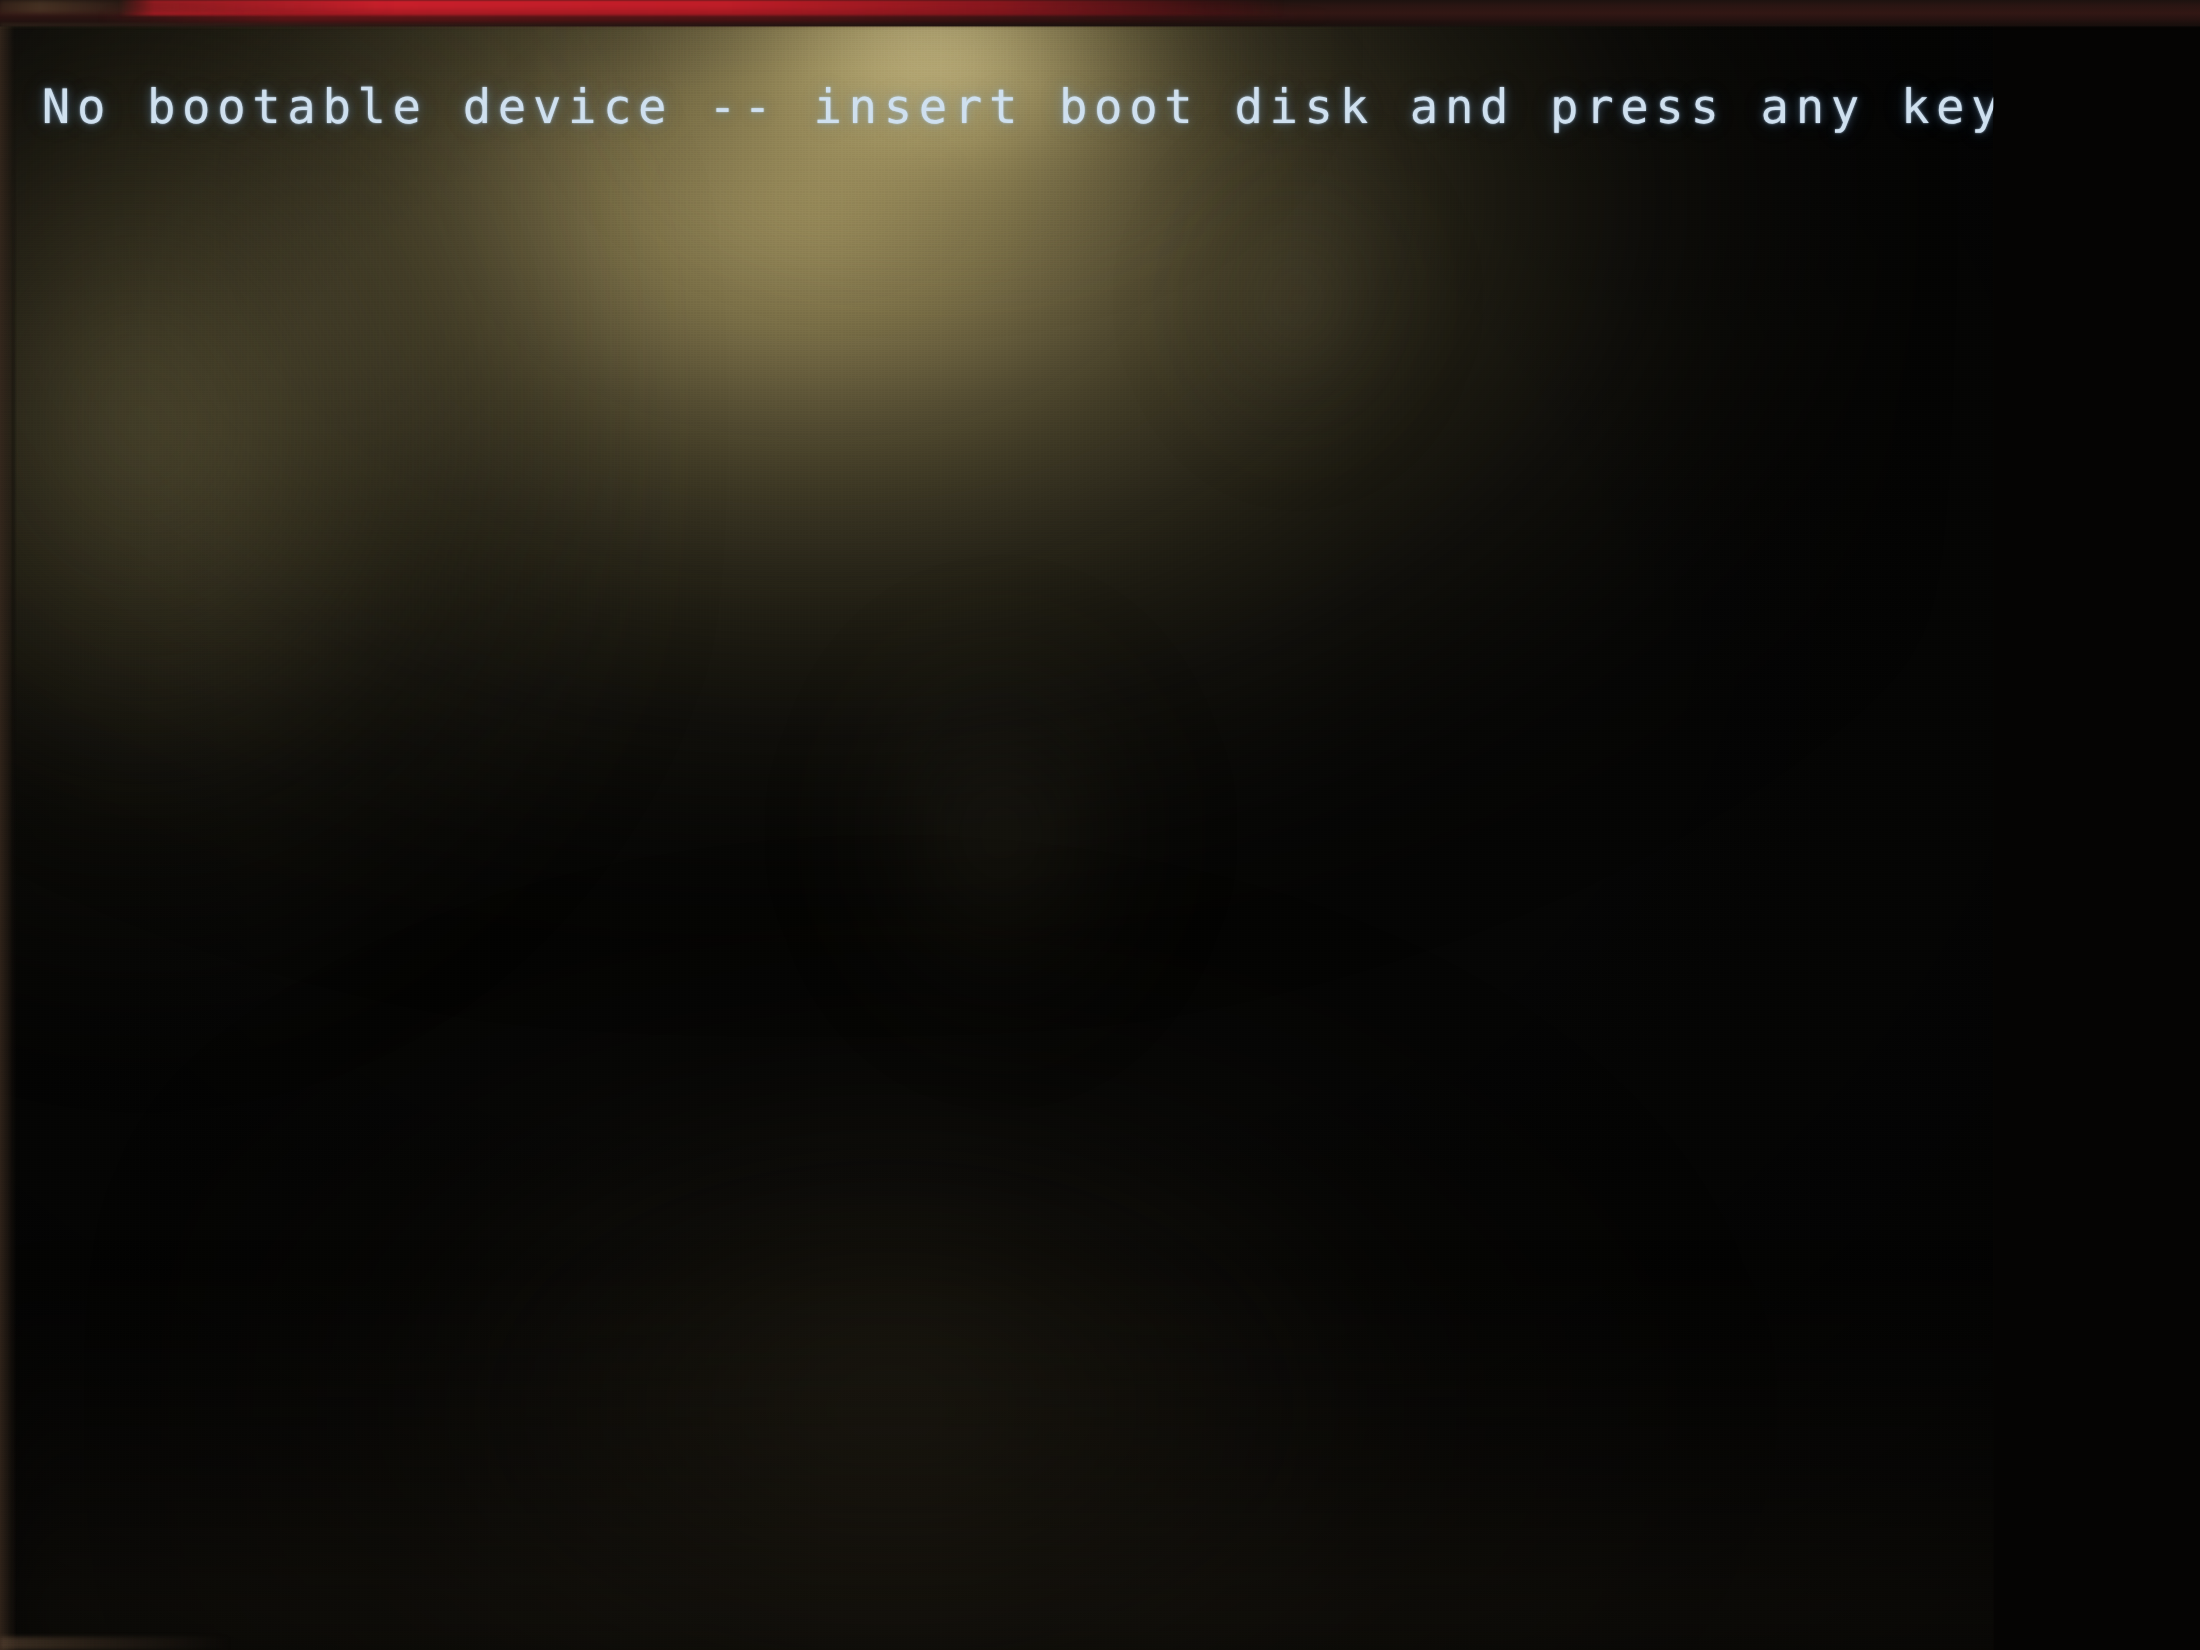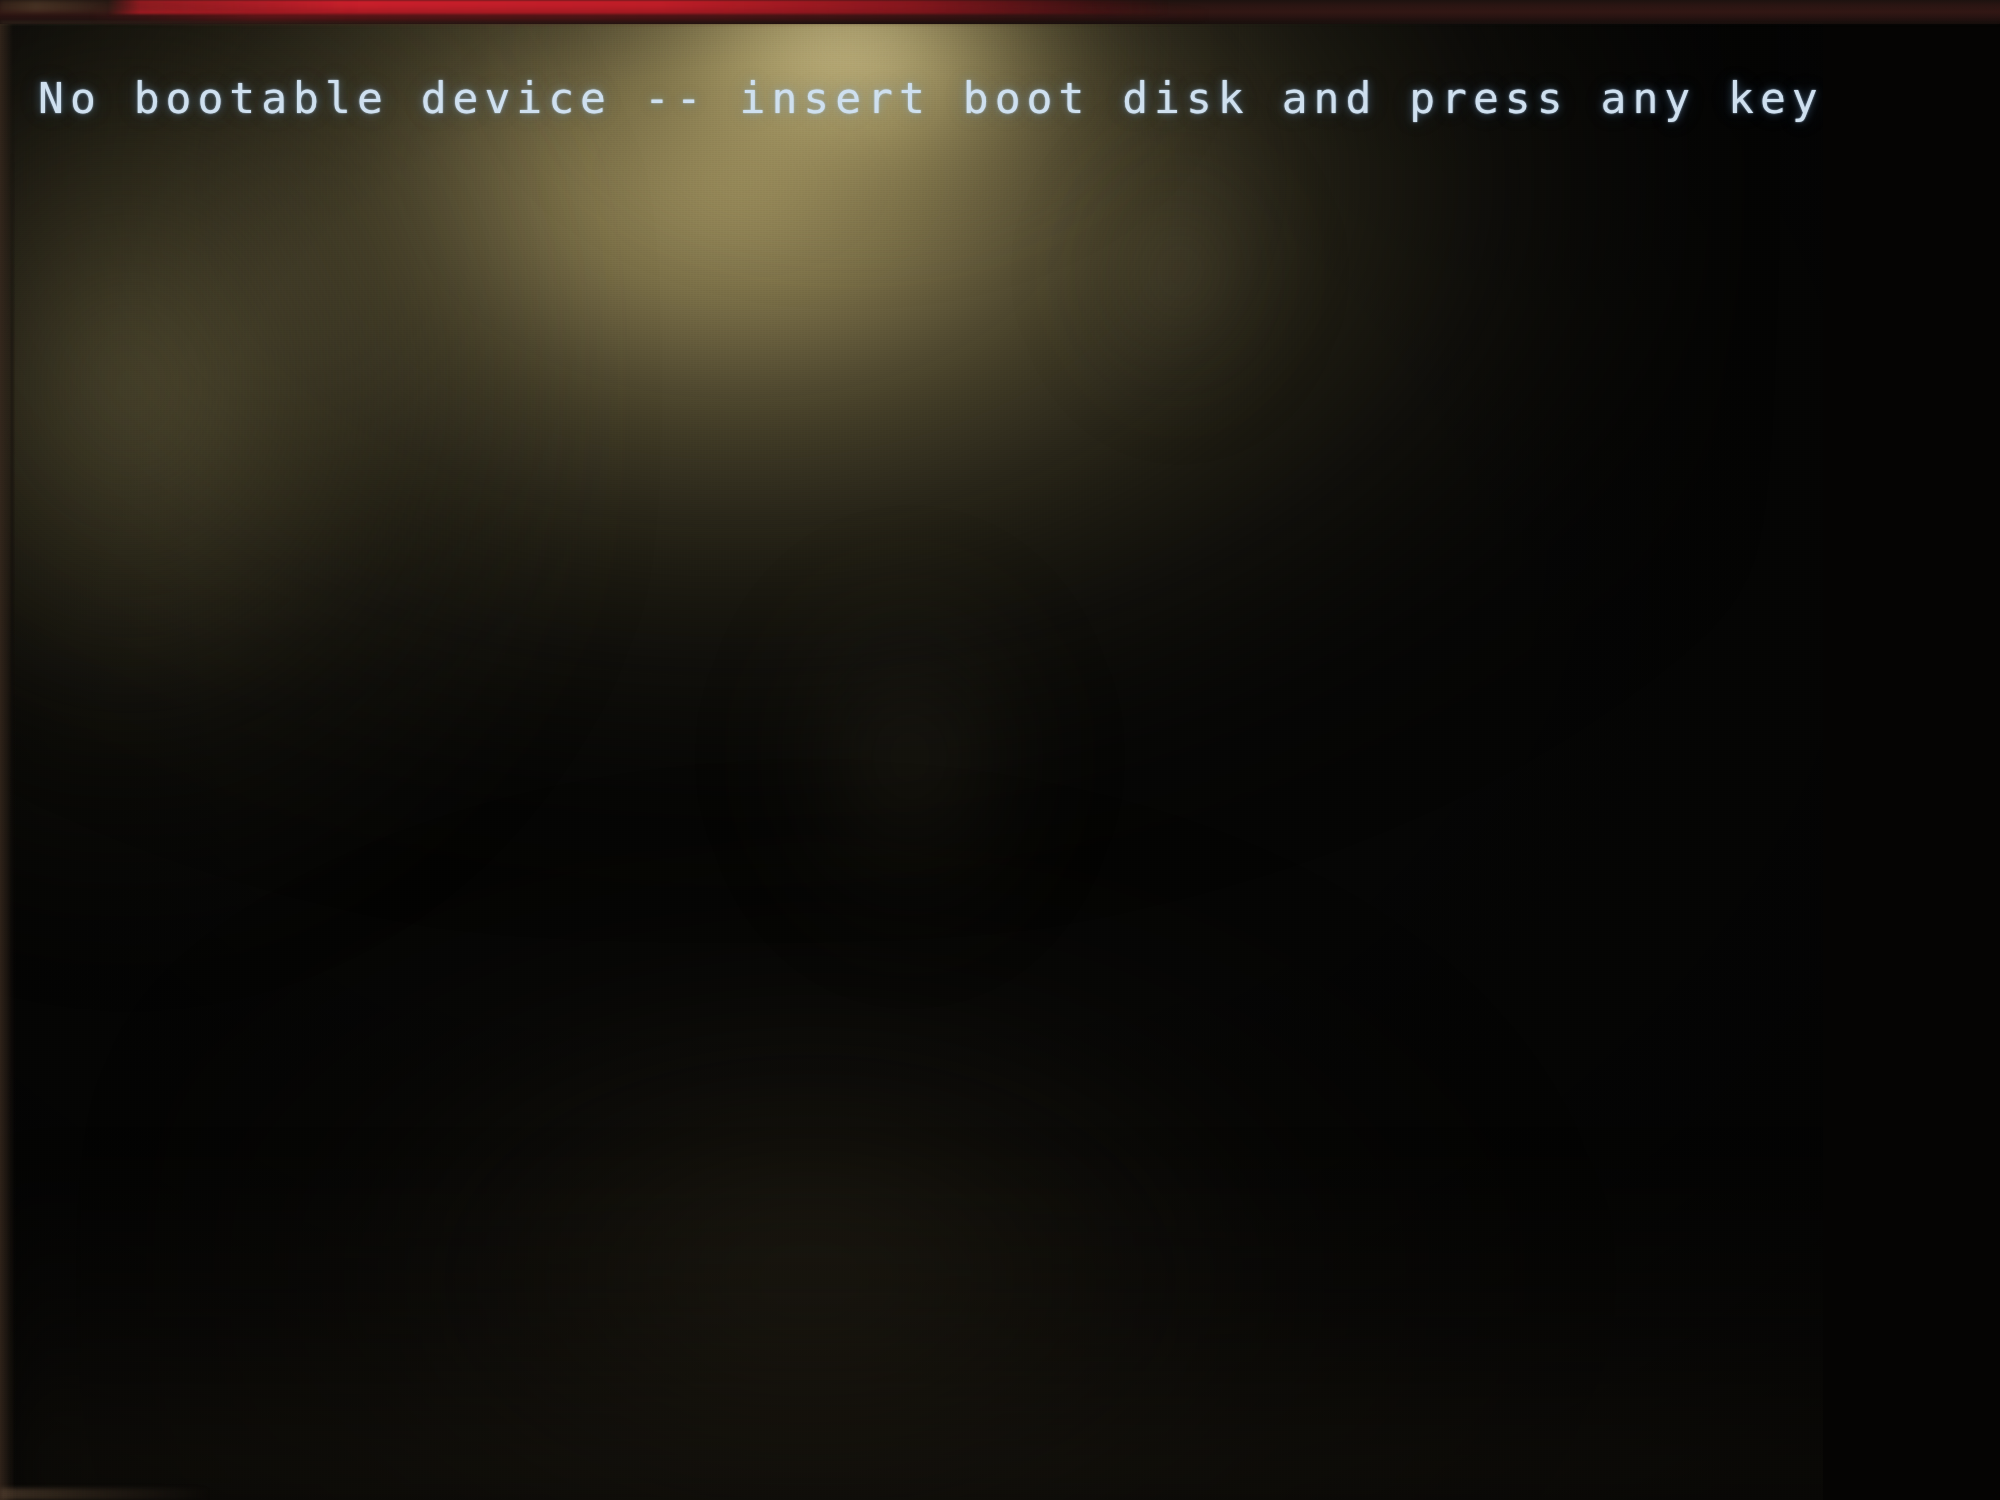--- a/index.html
+++ b/index.html
@@ -106,7 +106,6 @@
     height: 1478px;
     background: #050504;
     overflow: hidden;
-    padding-left: 11px;
   }
 
   

